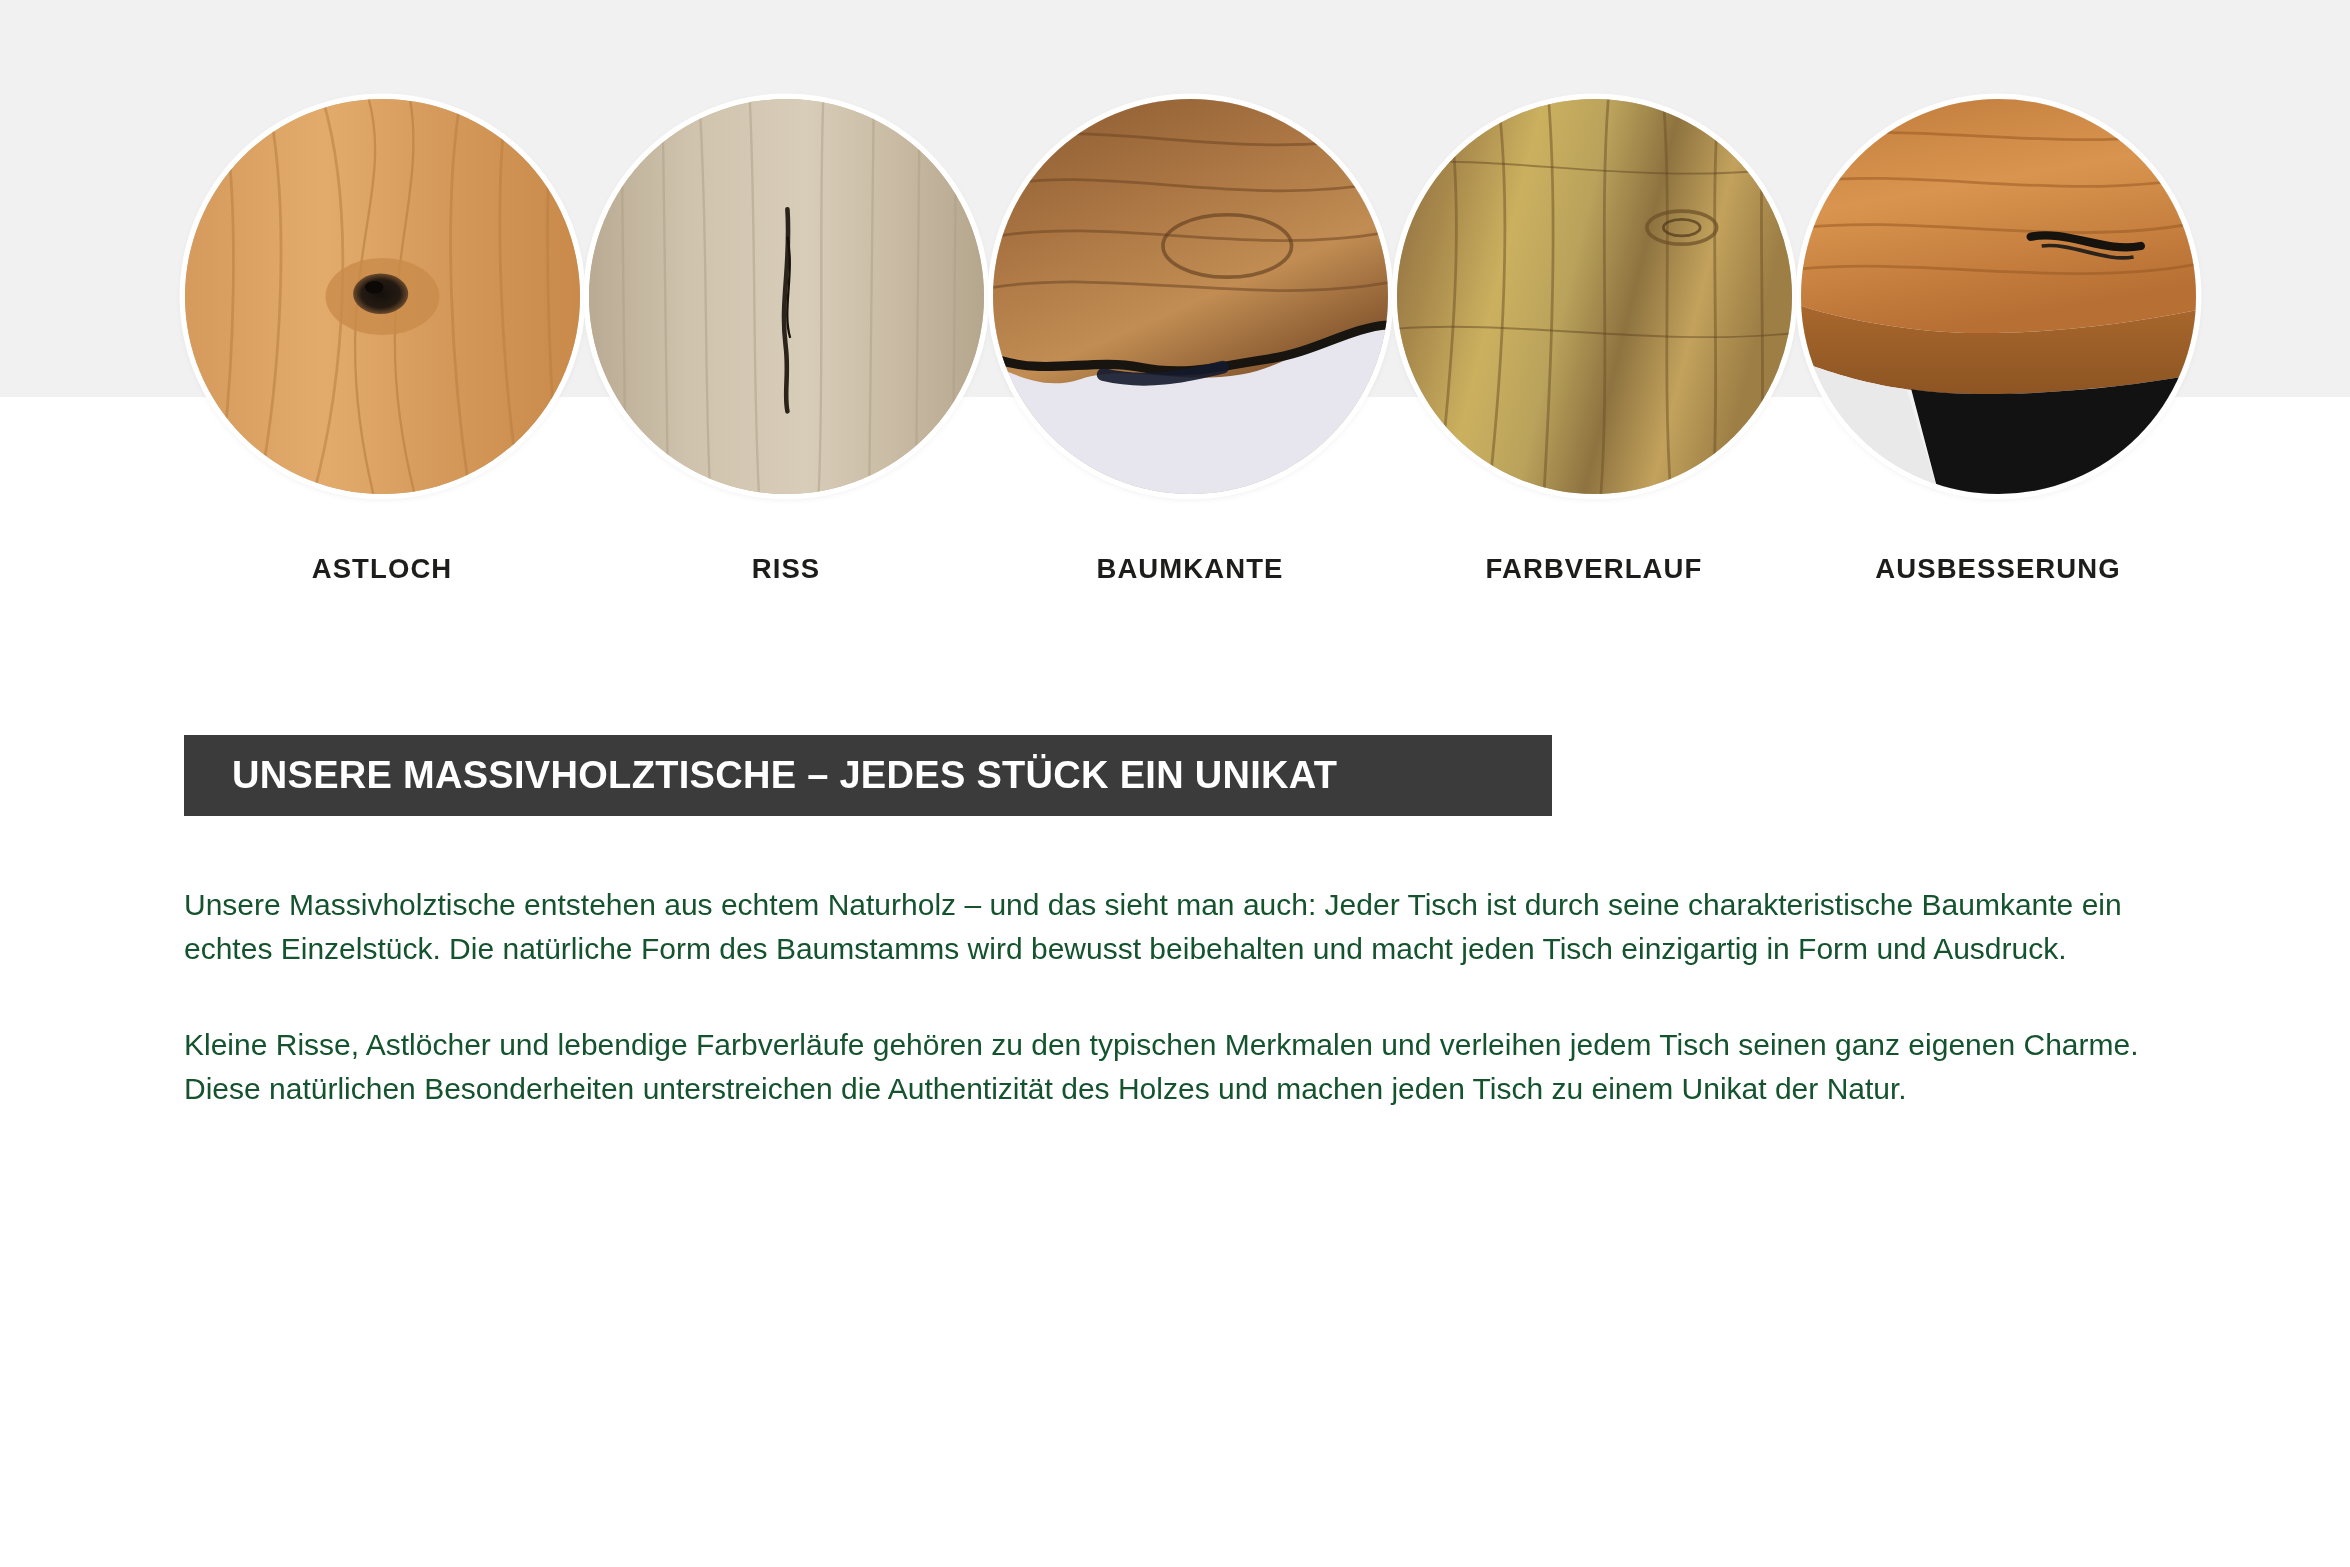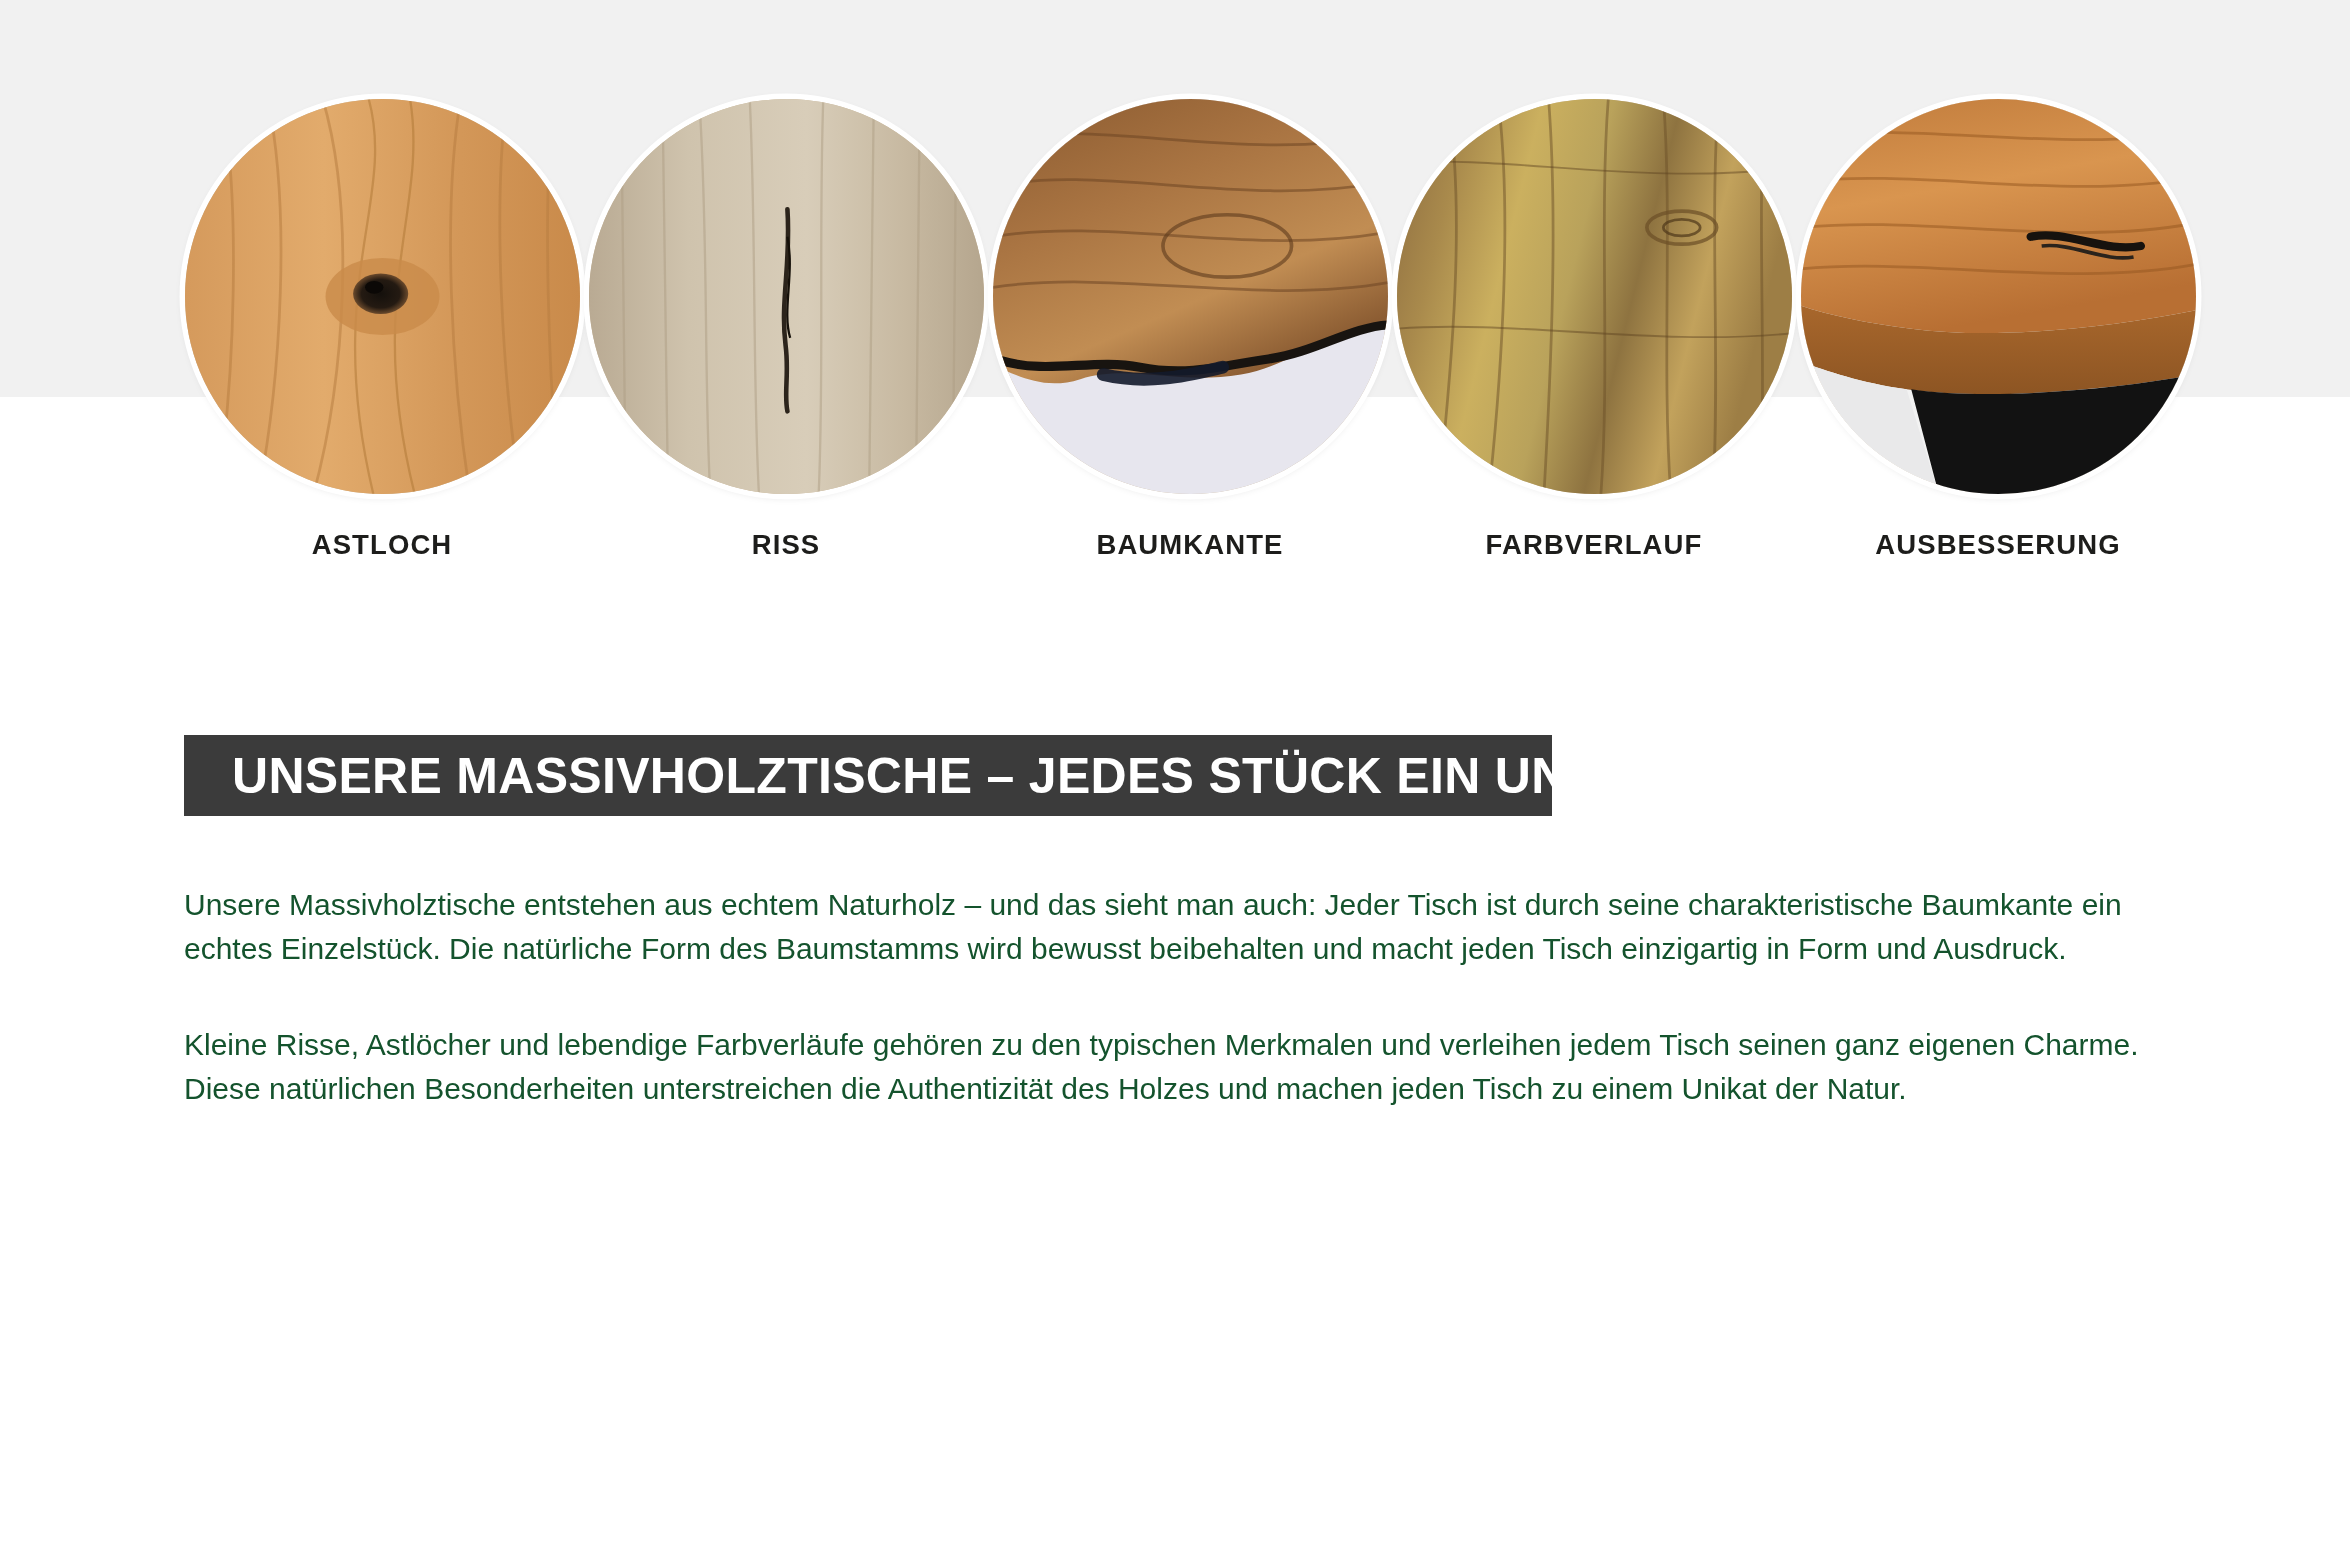--- a/index.html
+++ b/index.html
@@ -42,6 +42,7 @@
     display: flex;
     flex-direction: column;
     align-items: center;
+    gap: 24px;
   }
   .circle-img {
     width: 395px;

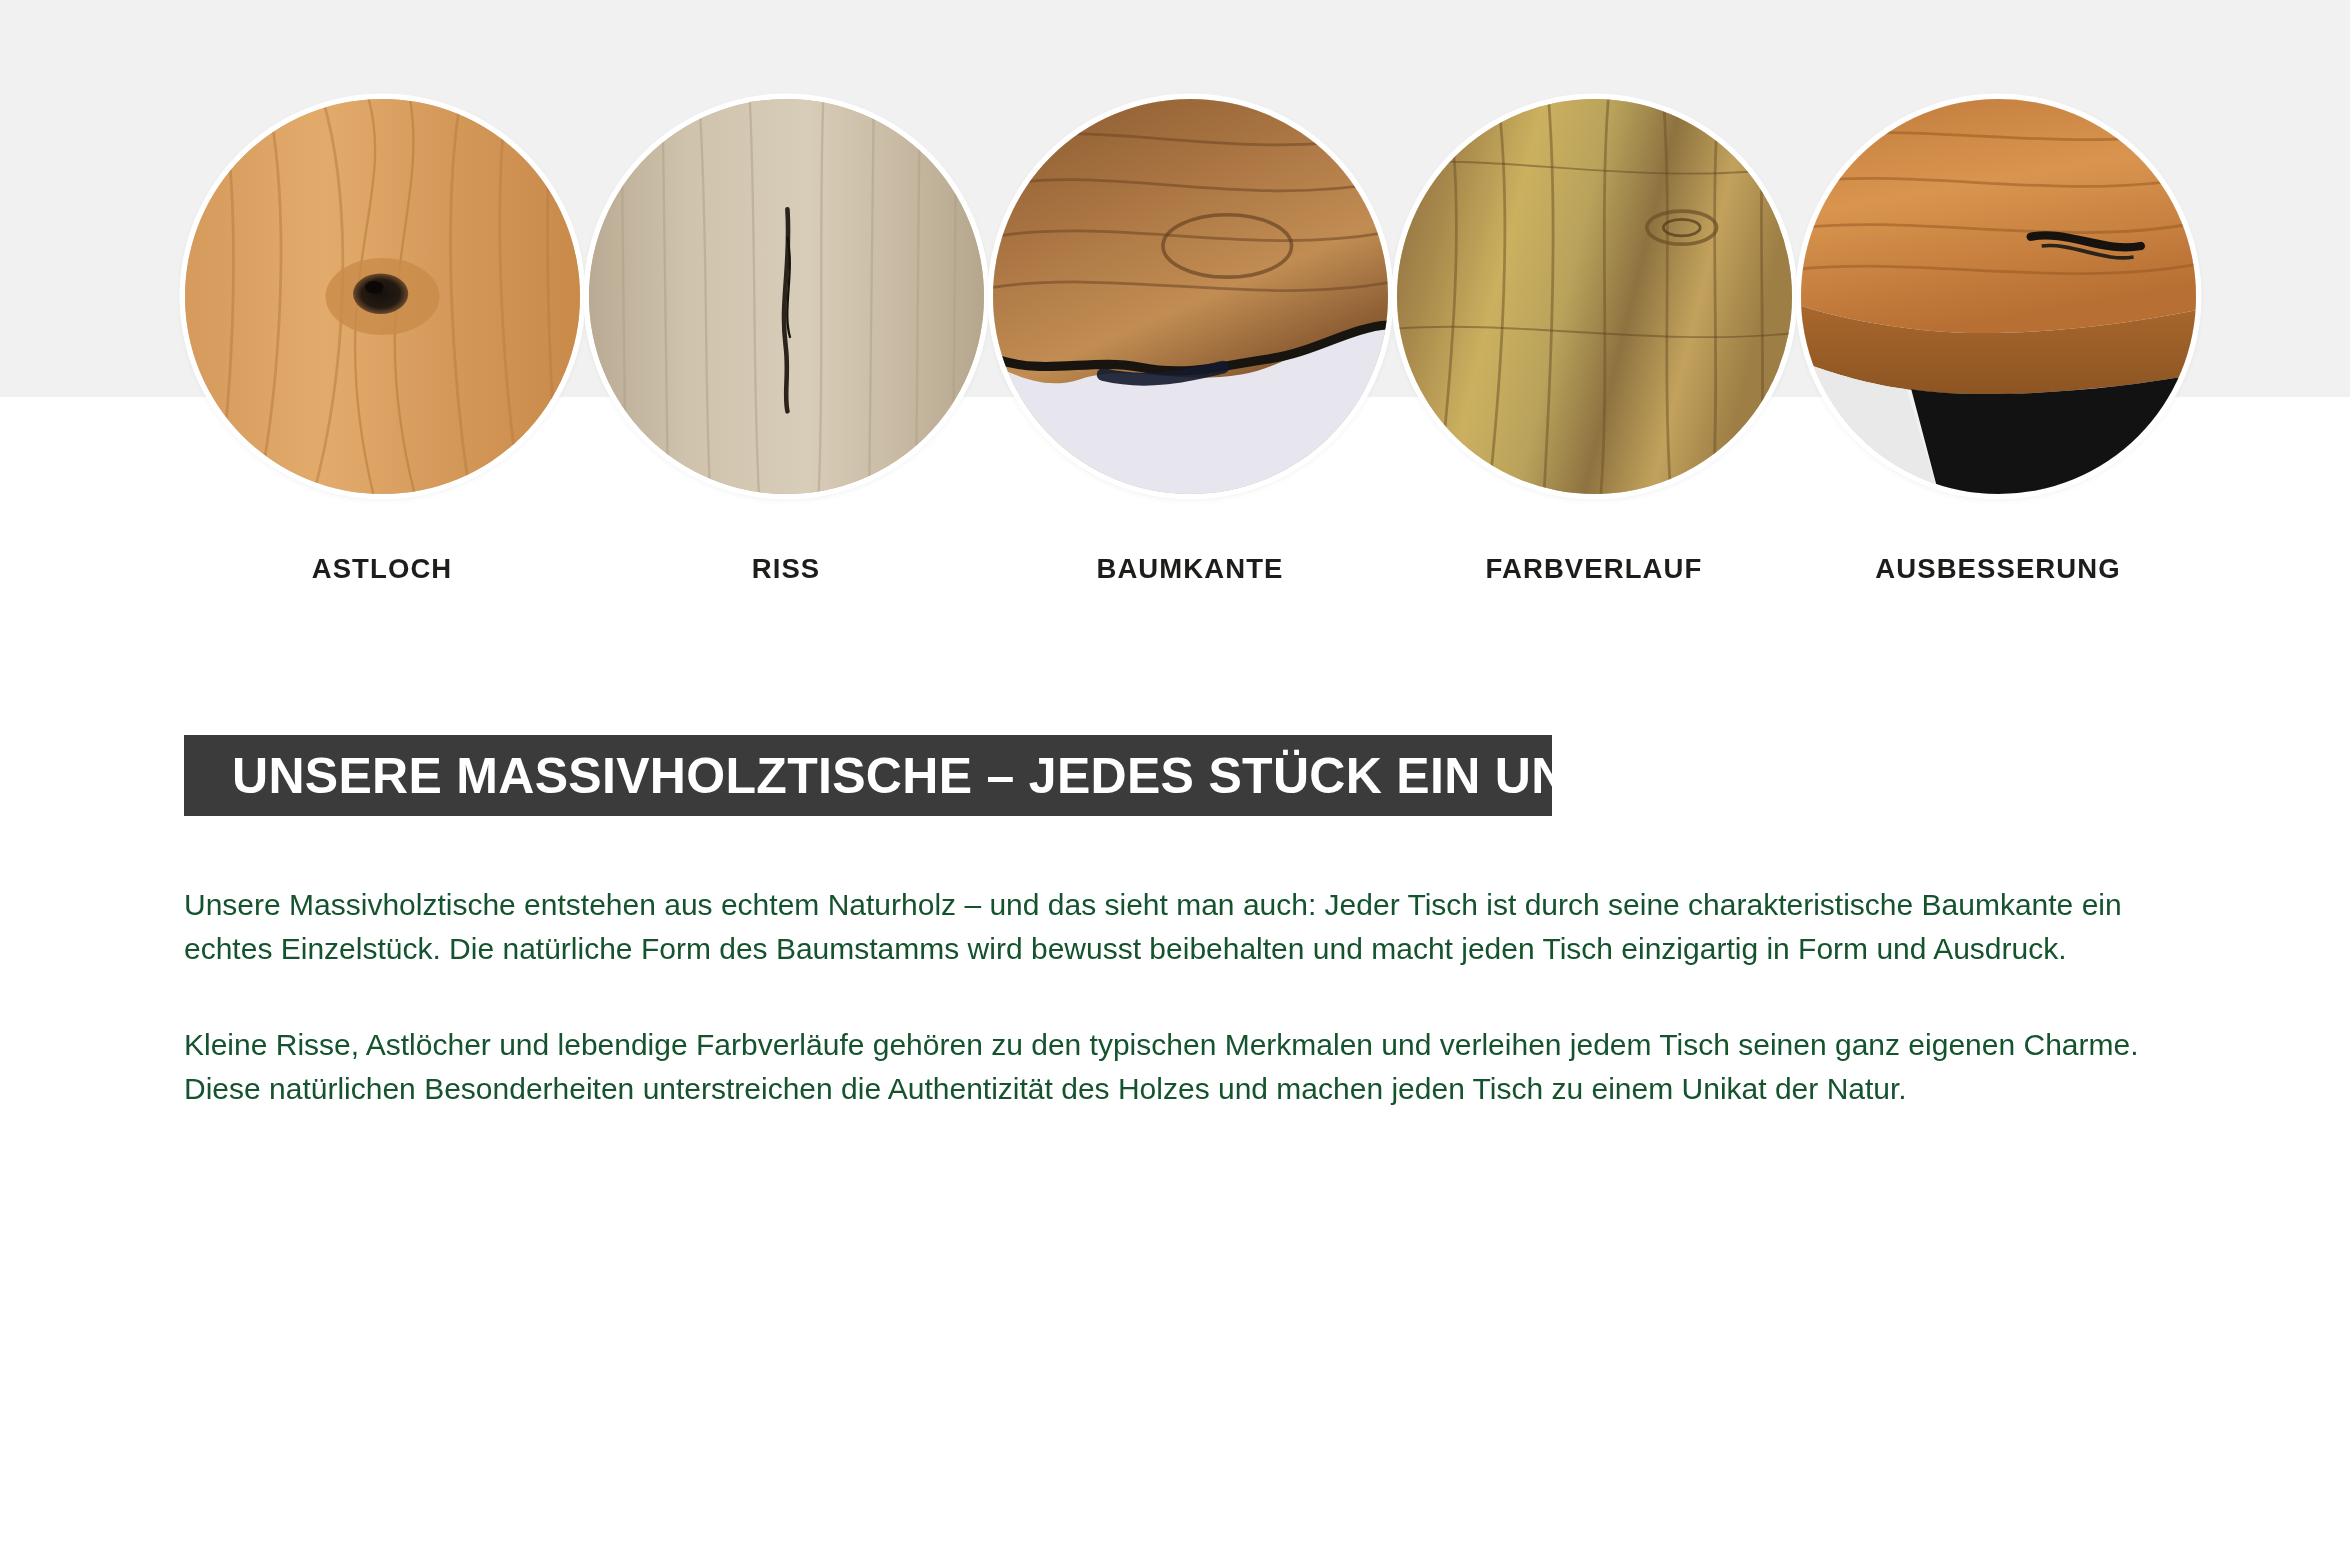--- a/index.html
+++ b/index.html
@@ -83,7 +83,7 @@
   }
   .heading-bar .title {
     color: #ffffff;
-    font-size: 50px;
+    font-size: 38px;
     font-weight: bold;
     letter-spacing: 0.3px;
     white-space: nowrap;

